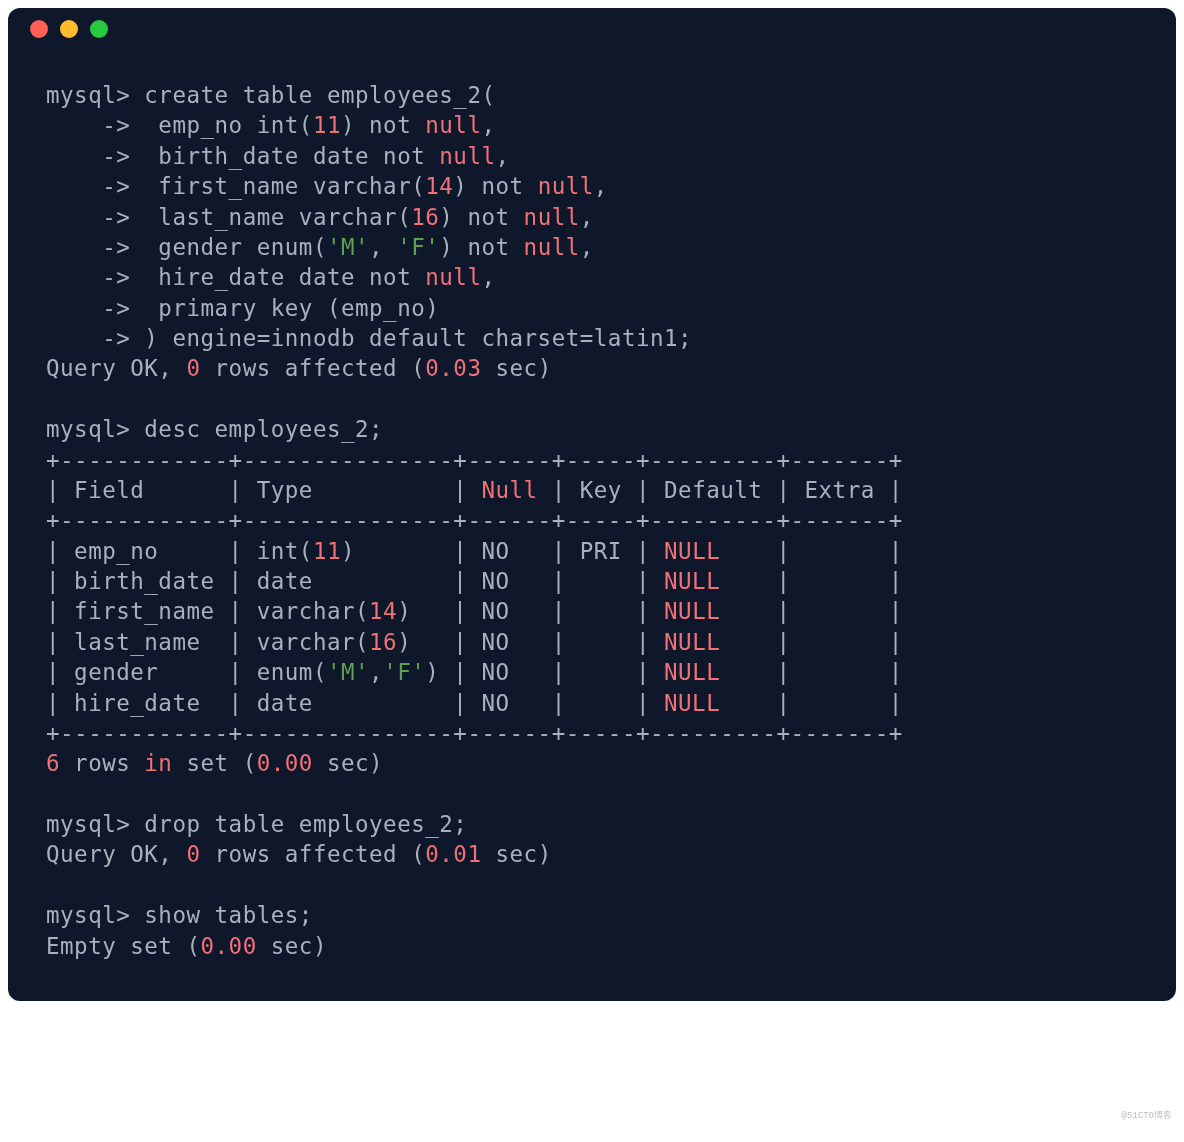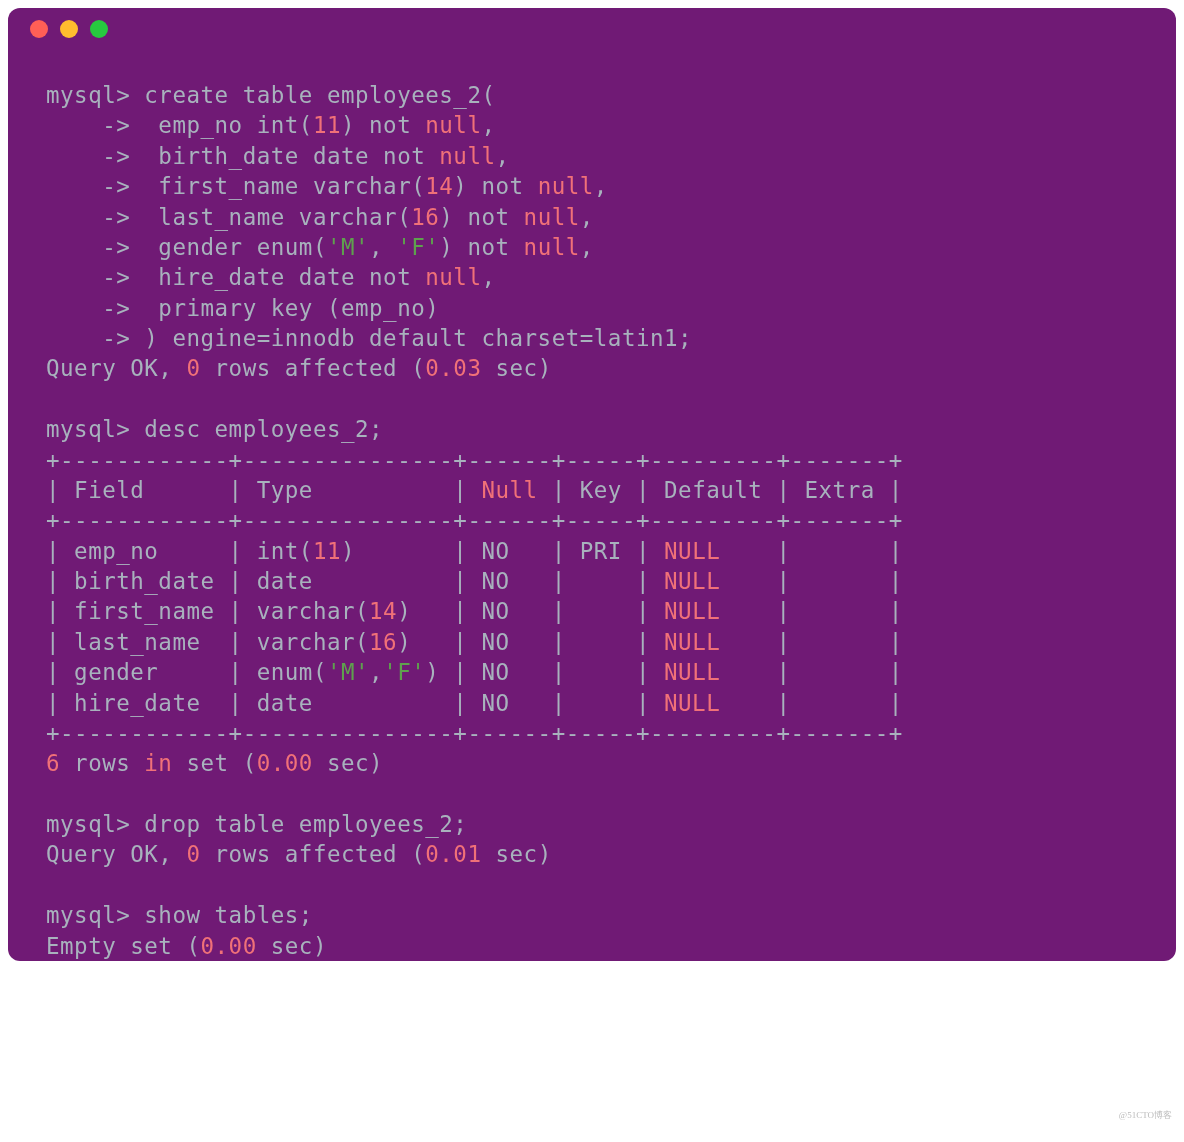--- a/index.html
+++ b/index.html
@@ -12,11 +12,12 @@
     position: relative;
   }
   .terminal-window {
-    background: #701a75;
+    background: #0f172a;
     border-radius: 12px;
     margin: 8px;
     width: 1168px;
     box-sizing: border-box;
+    padding-bottom: 40px;
     overflow: hidden;
   }
   .titlebar {

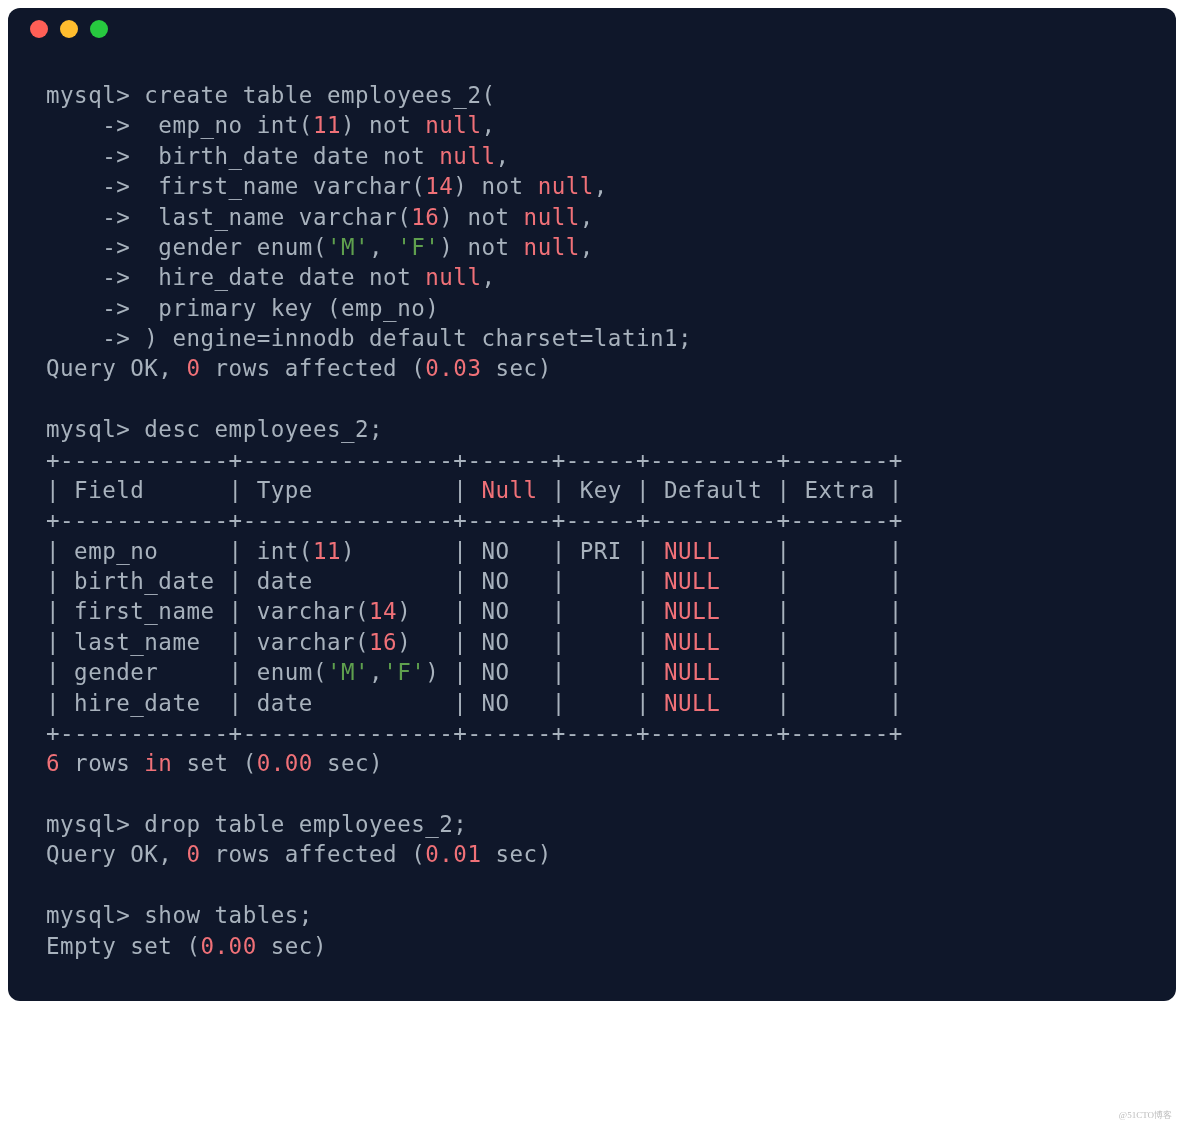--- a/index.html
+++ b/index.html
@@ -51,7 +51,7 @@
     bottom: 20px;
     font-size: 9px;
     color: #bbb;
-    font-family: Liberation Serif, serif;
+    font-family: Liberation Mono, monospace;
   }
 </style>
 </head>

